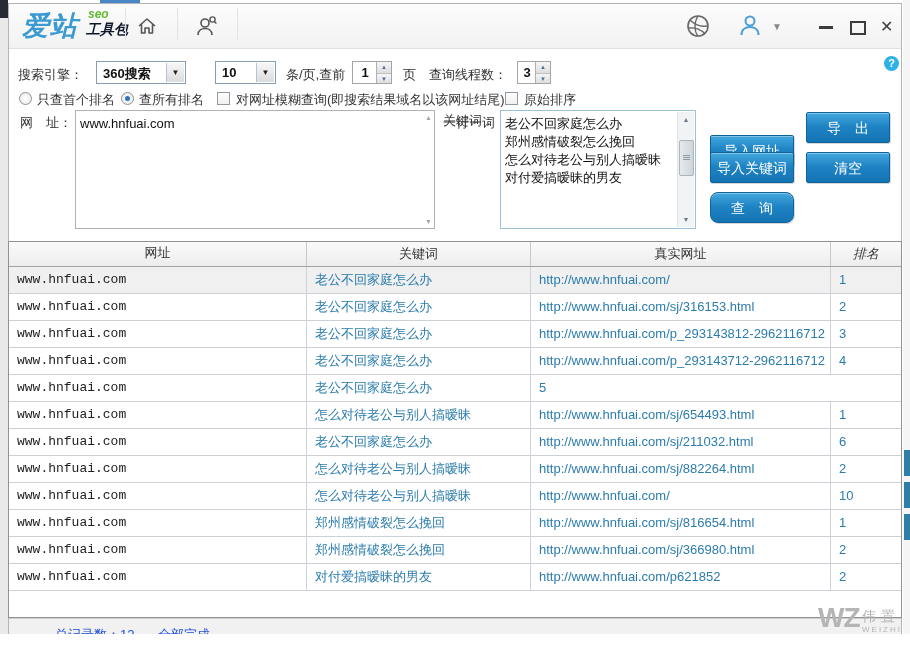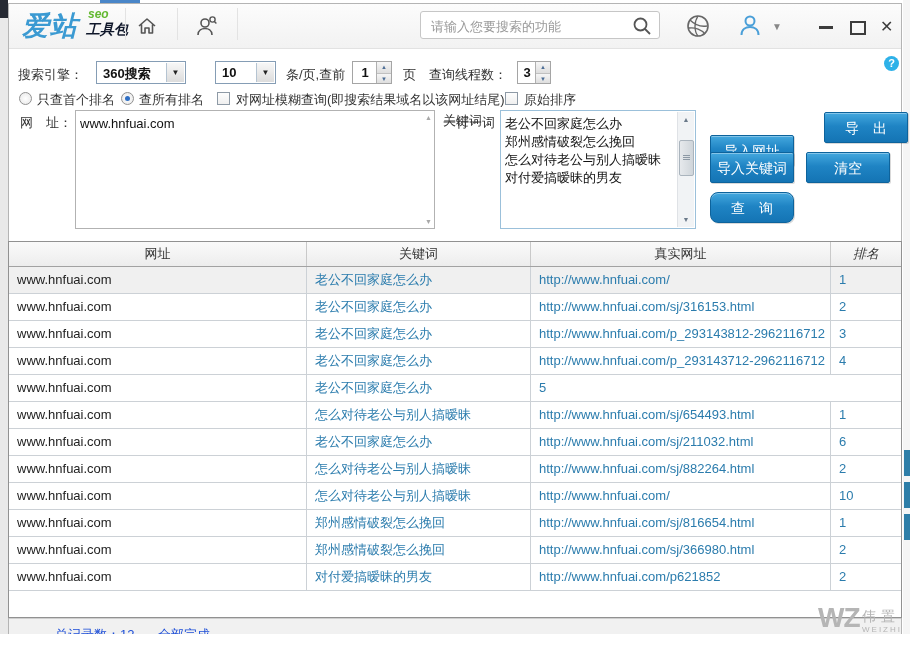--- a/index.html
+++ b/index.html
@@ -114,15 +114,6 @@
       </svg>
   </div>
 
-  <div class="abs searchbox">
-    <input type="text" placeholder="请输入您要搜索的功能" style="">
-    <span class="search-glyph">
-      <svg width="22" height="22" viewBox="0 0 22 22">
-          <circle cx="9.5" cy="9.5" r="6" fill="none" stroke="#555" stroke-width="1.8"></circle>
-          <line x1="14" y1="14" x2="19" y2="19" stroke="#555" stroke-width="1.8"></line>
-        </svg>
-    </span>
-  </div>
 
   <div class="abs" style="left:685px;top:13px;">
     <svg width="26" height="26" viewBox="0 0 26 26">

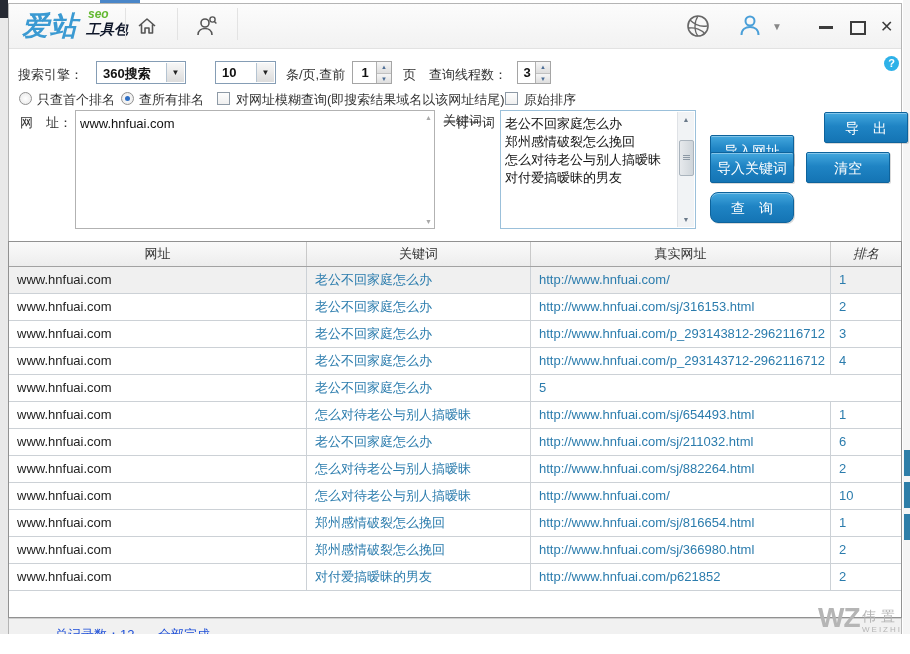--- a/index.html
+++ b/index.html
@@ -197,7 +197,7 @@
   </div>
 
   <div class="abs btn" style="left:710px;top:112px;margin-top:23px;">导入网址</div>
-  <div class="abs btn" style="left:824px;top:112px;">导　出</div>
+  <div class="abs btn" style="left:806px;top:112px;">导　出</div>
   <div class="abs btn" style="left:710px;top:152px;">导入关键词</div>
   <div class="abs btn" style="left:806px;top:152px;">清空</div>
   <div class="abs btn" style="left:710px;top:192px;border-radius:8px;">查　询</div>

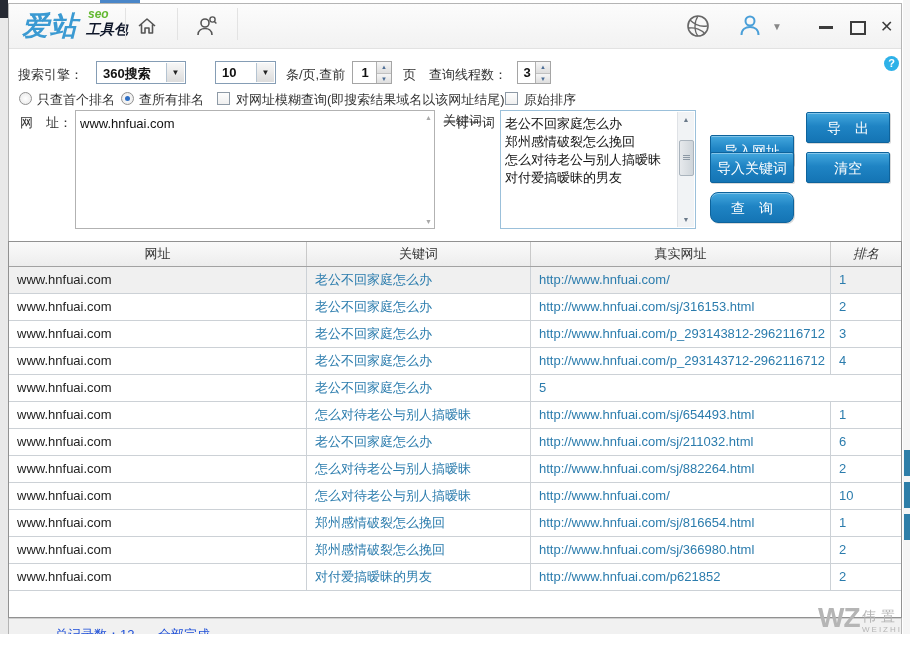--- a/index.html
+++ b/index.html
@@ -62,7 +62,7 @@
   .trow.row-first{background:#f0f0f0;}
   .trow .tc{font-size:13px;line-height:25px;padding-left:8px;border-right:1px solid #ccd1d6;box-sizing:border-box;white-space:nowrap;overflow:hidden;}
   .trow .tc:last-child{border-right:none;}
-  .c0{width:298px;} .c1{width:224px;} .c2{width:300px;} .c3{width:70px;}
+  .c0{width:298px;font-family:Liberation Mono, monospace;} .c1{width:224px;} .c2{width:300px;} .c3{width:70px;}
   .tc.c0{color:#222;}
   .tc.c1,.tc.c2,.tc.c3{color:#2b7cad;}
   

